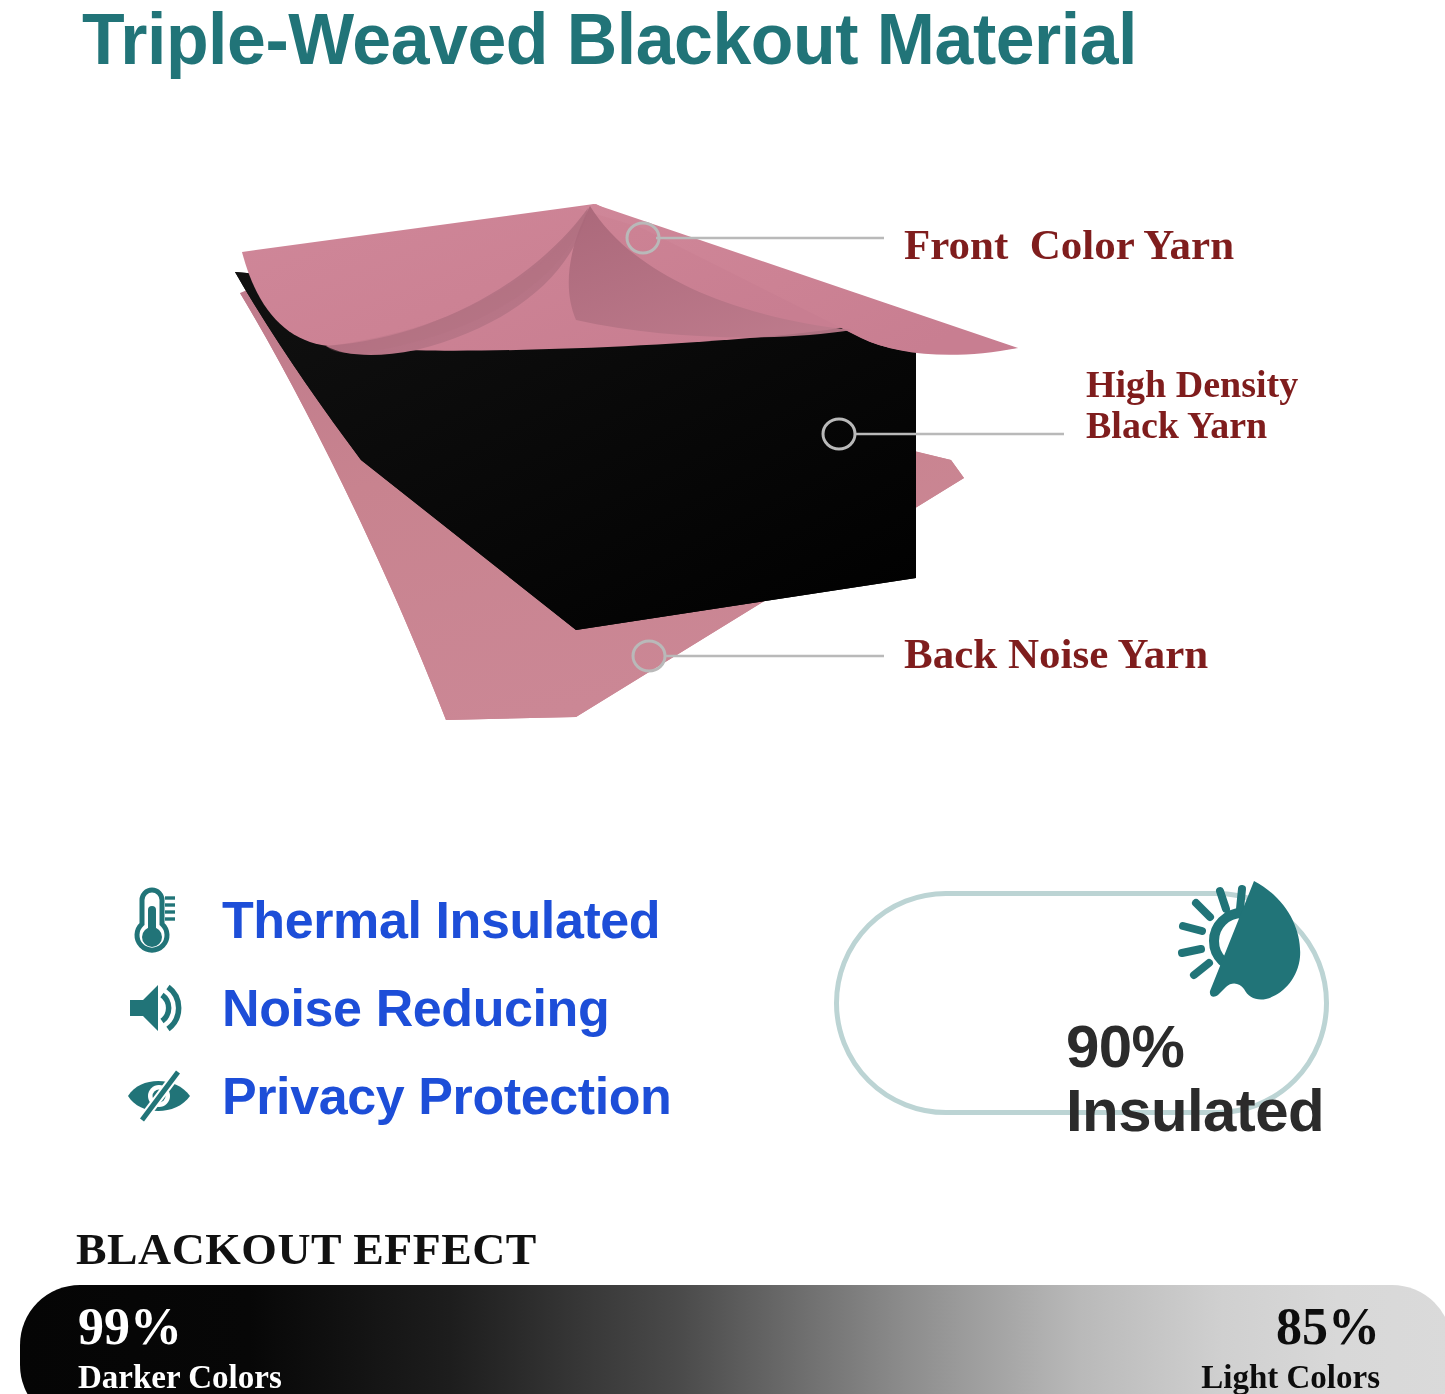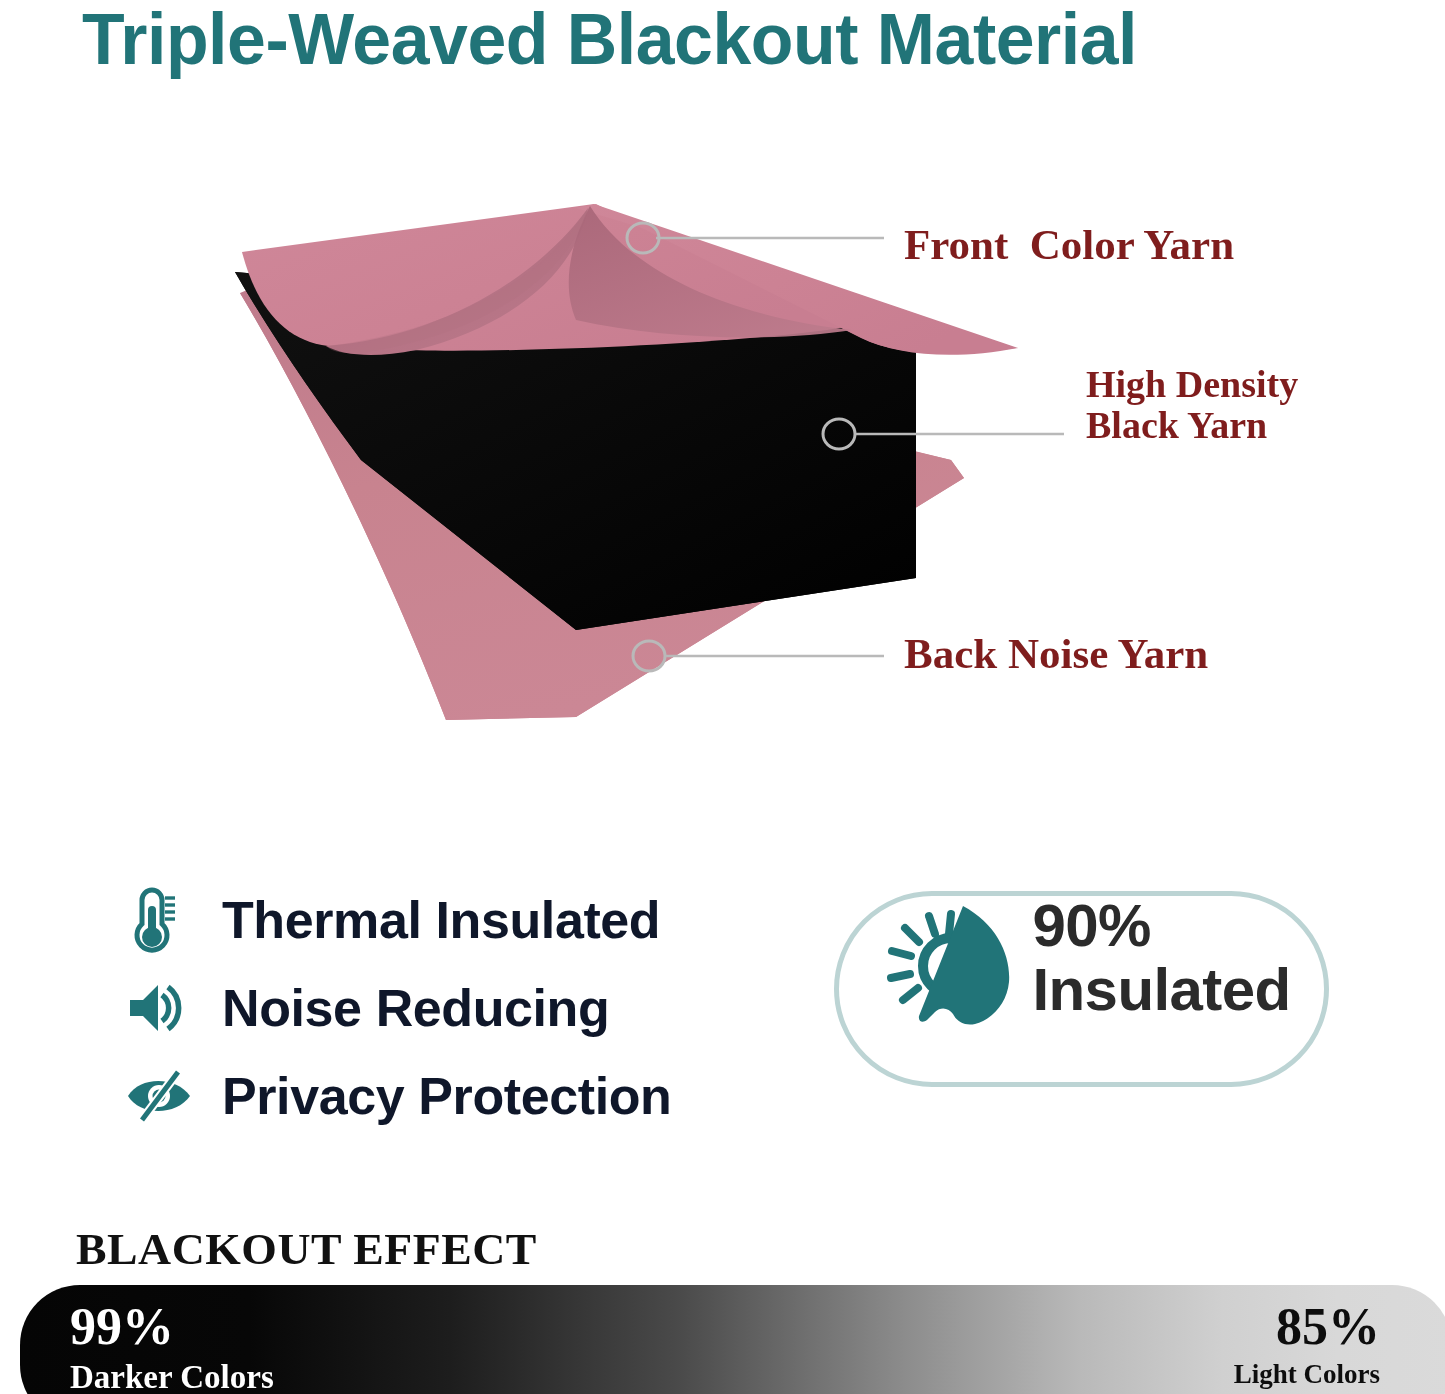--- a/index.html
+++ b/index.html
@@ -93,7 +93,7 @@
     font-family: "Liberation Sans Narrow", "Liberation Sans", sans-serif;
     font-weight: bold;
     font-size: 52px;
-    color: #0f172a;
+    color: #1d4ed8;
     letter-spacing: -0.4px;
     white-space: nowrap;
     margin-left: 22px;

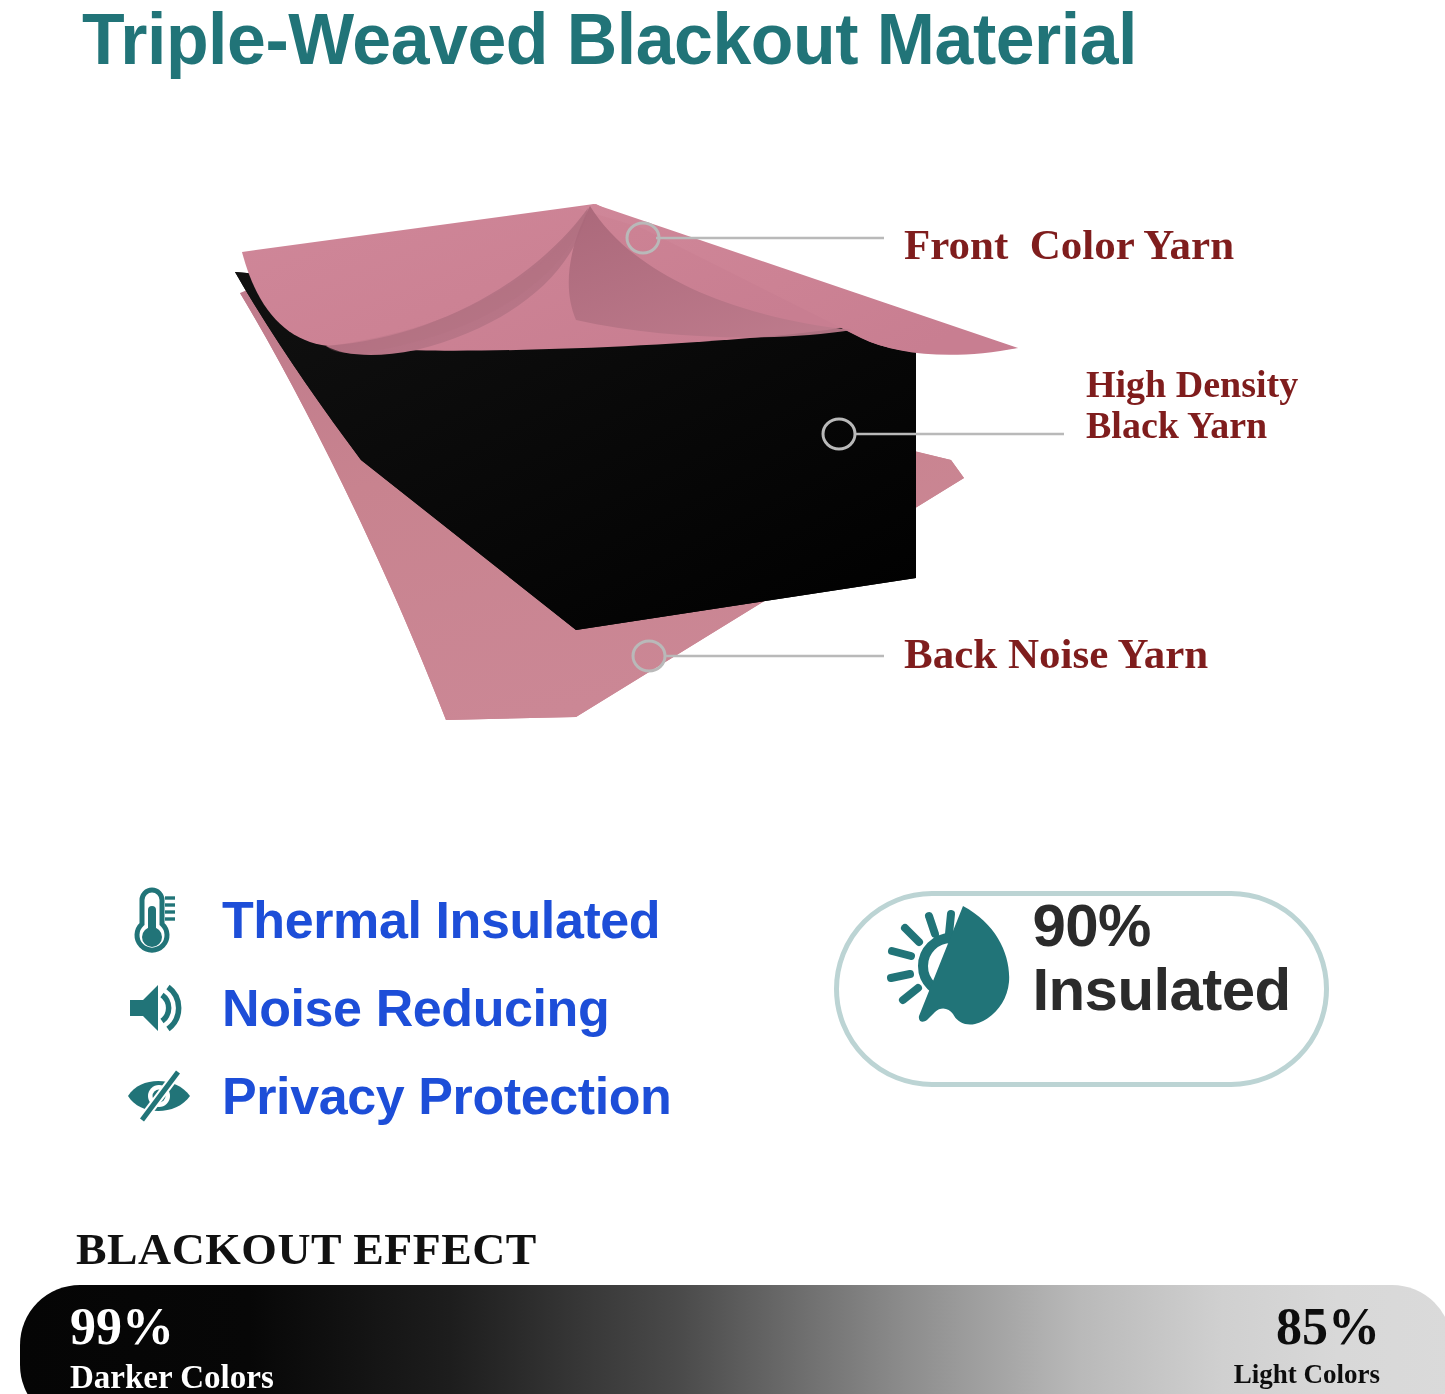--- a/index.html
+++ b/index.html
@@ -105,13 +105,14 @@
     left: 818px;
     top: 891px;
     width: 495px;
-    height: 196px;
+    height: 224px;
     border: 5px solid #bcd4d4;
     border-radius: 127px;
     box-sizing: border-box;
     display: flex;
-    align-items: flex-start;
+    align-items: flex-end;
     justify-content: center;
+    flex-direction: column;
   }
   .badge-icon {
     width: 152px;

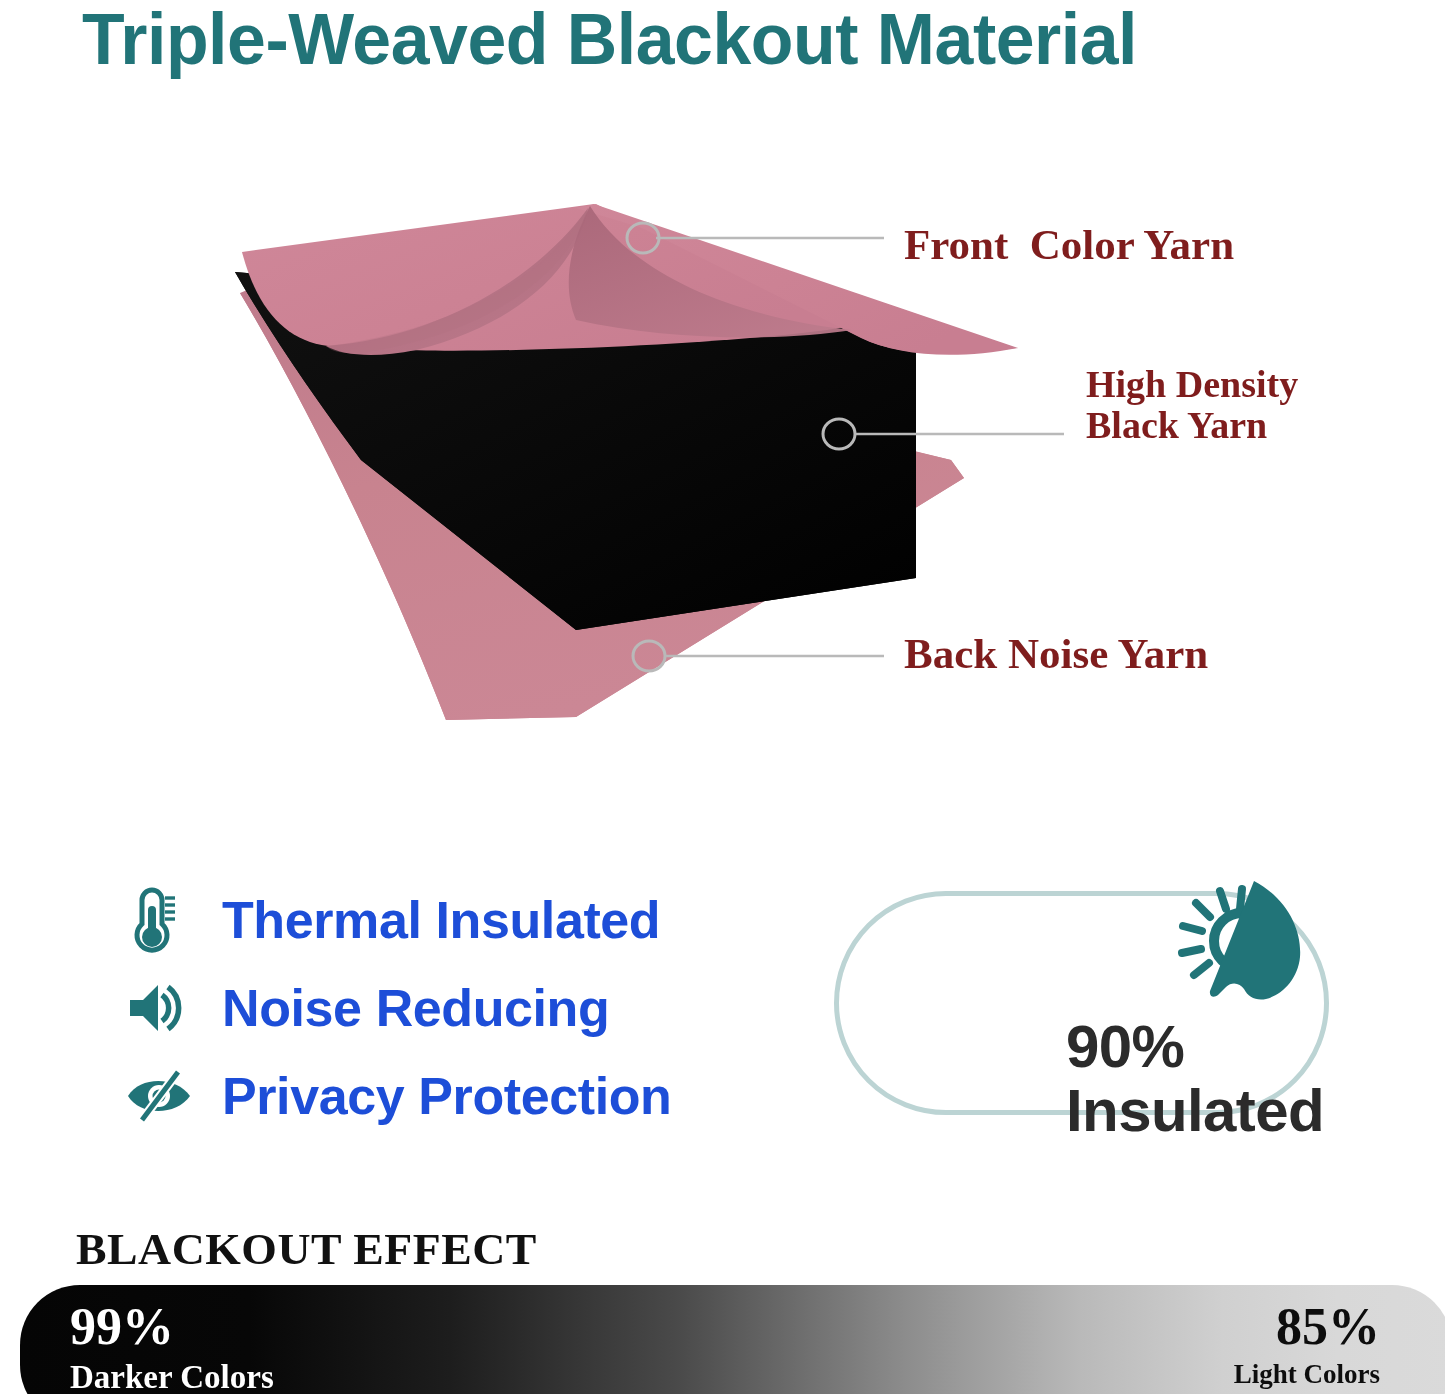--- a/index.html
+++ b/index.html
@@ -169,7 +169,7 @@
   }
   .bar-left {
     position: absolute;
-    left: 50px;
+    left: 58px;
     top: 16px;
     font-family: "Liberation Serif", serif;
     font-weight: bold;

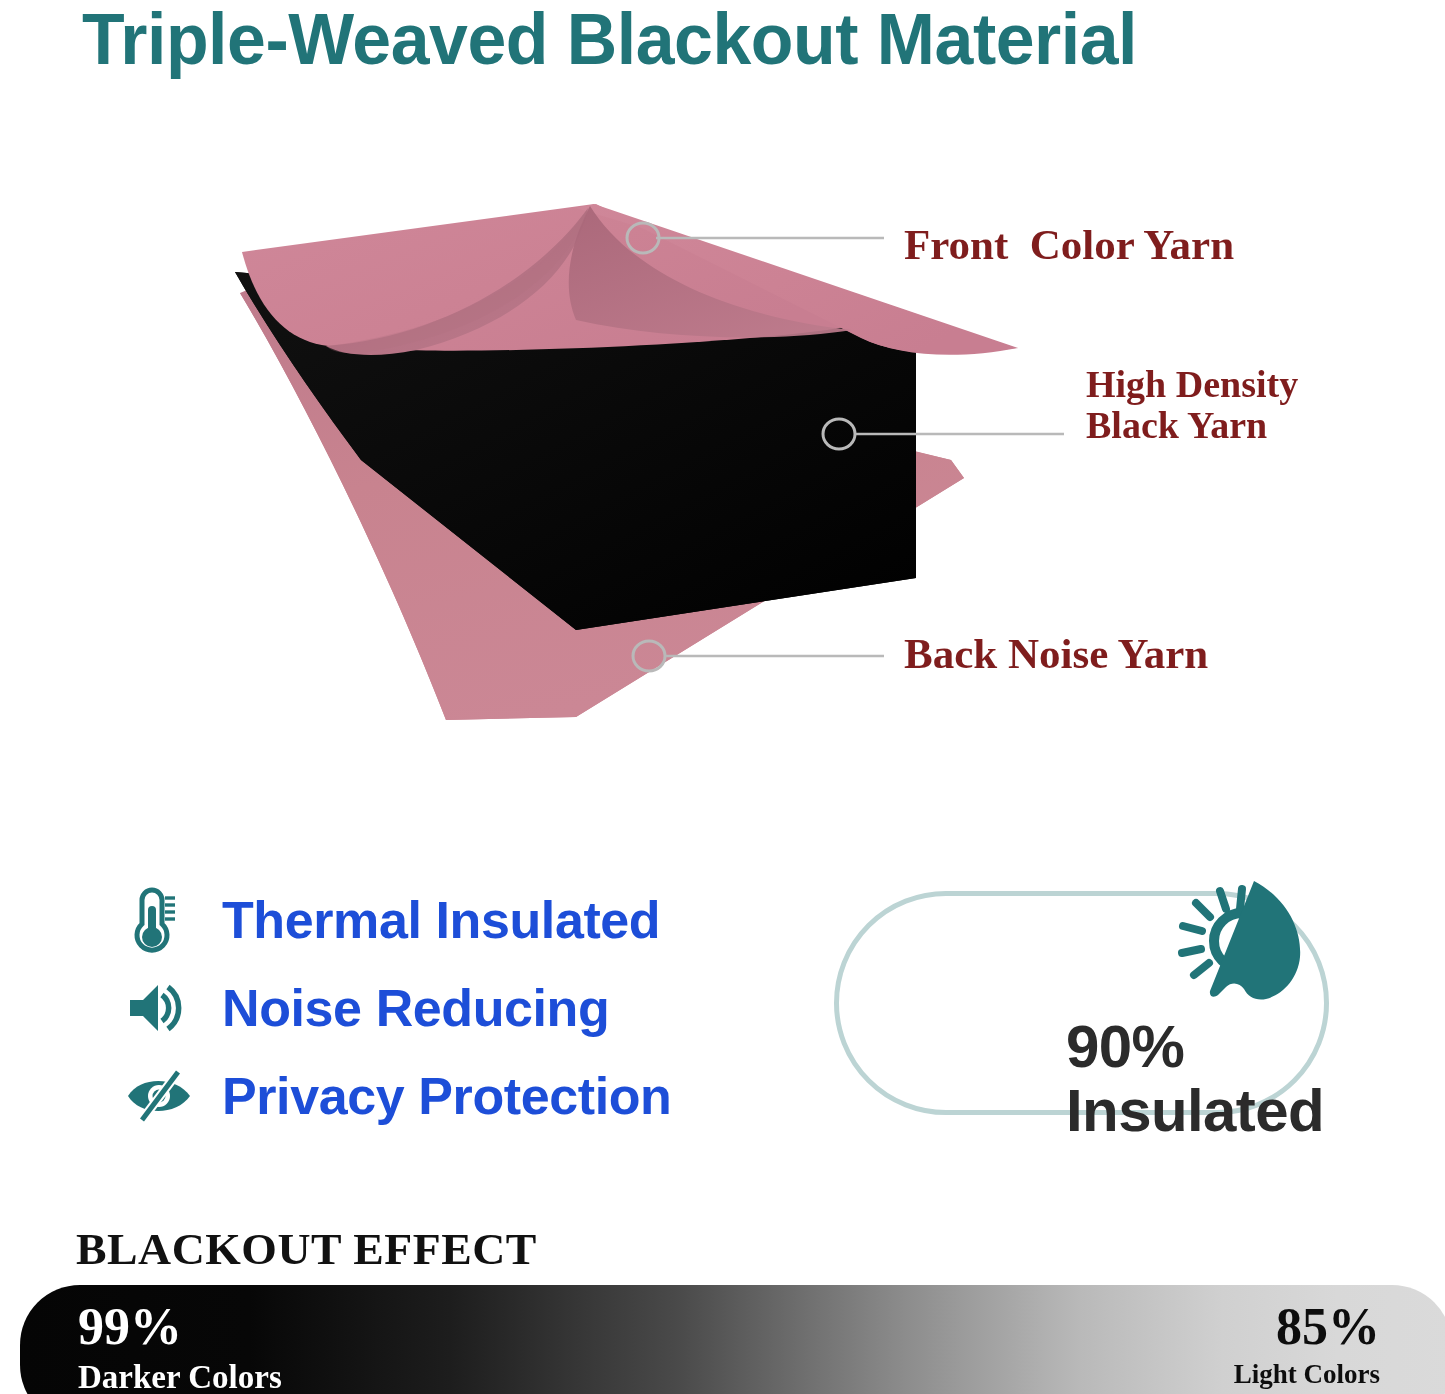--- a/index.html
+++ b/index.html
@@ -190,7 +190,7 @@
     line-height: 1.0;
   }
   .bar-right .num { font-size: 52px; display: block; }
-  .bar-right .sub { font-size: 27px; display: block; margin-top: 8px; font-family: Liberation Serif, serif; }
+  .bar-right .sub { font-size: 33px; display: block; margin-top: 8px; font-family: Liberation Serif, serif; }
 </style>
 </head>
 <body>

